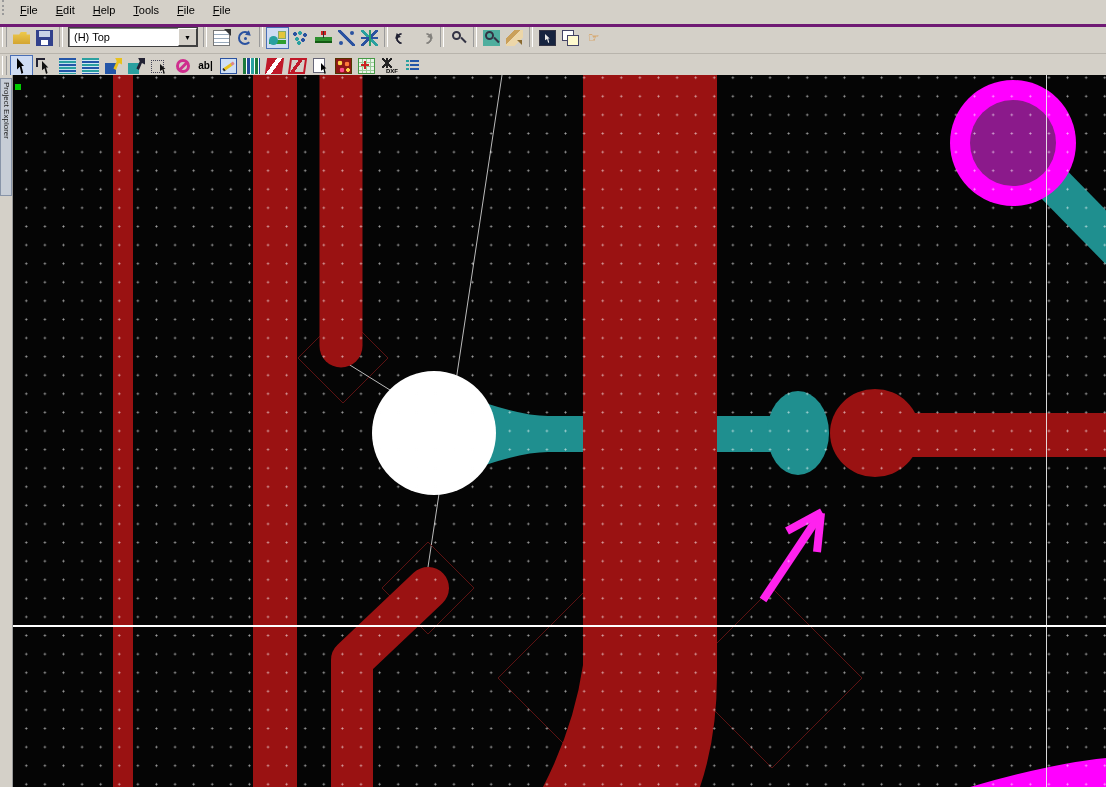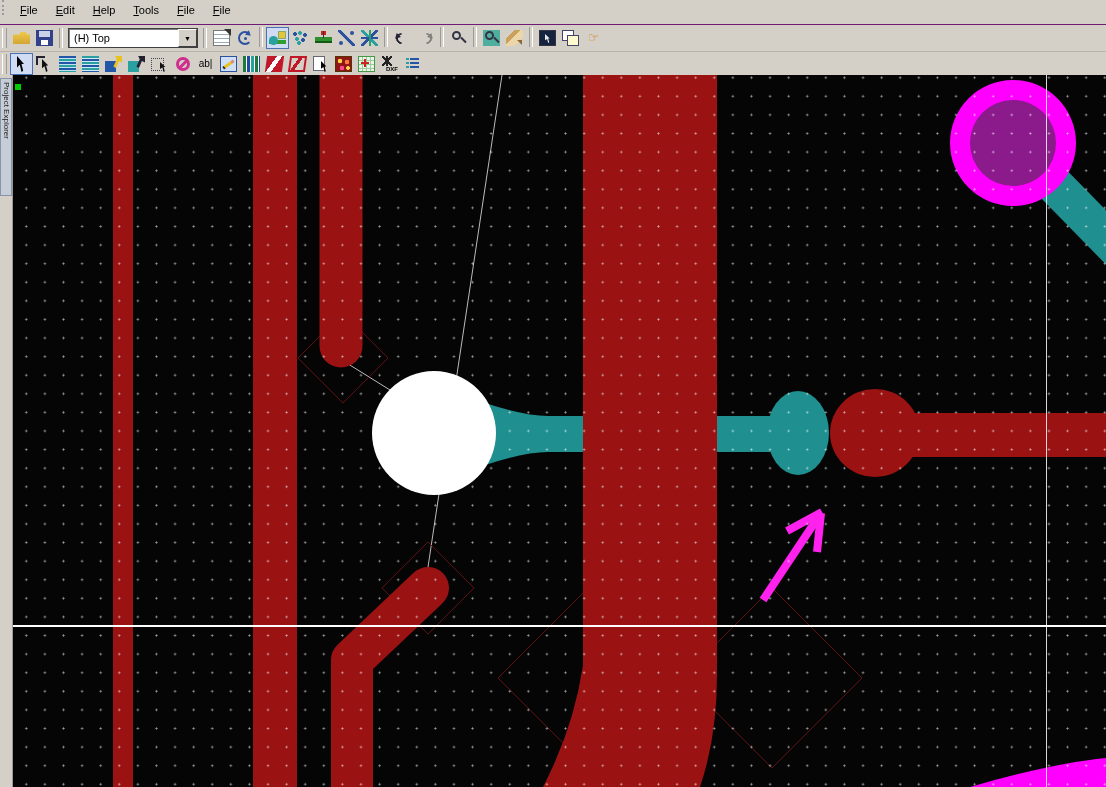--- a/index.html
+++ b/index.html
@@ -9,7 +9,7 @@
   .mgrip{width:4px;height:15px;border-left:2px dotted #9a9a9a;margin:0 3px 0 2px}
   .menu-item{display:inline-block;padding:4px 9px;color:#000;cursor:default}
   .menu-item::first-letter{text-decoration:underline}
-  .tbar{height:26px;display:flex;align-items:center;background:#d4d0c8;border-top:1px solid #701a75}
+  .tbar{height:26px;display:flex;align-items:flex-start;background:#d4d0c8;border-top:3px solid #701a75}
   .tbar2{height:24px;display:flex;align-items:center;background:#d4d0c8;border-top:1px solid #b8b4ac}
   .tsep{width:2px;height:20px;margin:0 3px;border-left:1px solid #9a9a9a;border-right:1px solid #ffffff}
   .tgrip{width:3px;height:20px;margin:0 3px 0 2px;border-left:1px solid #ffffff;border-right:1px solid #9a9a9a}

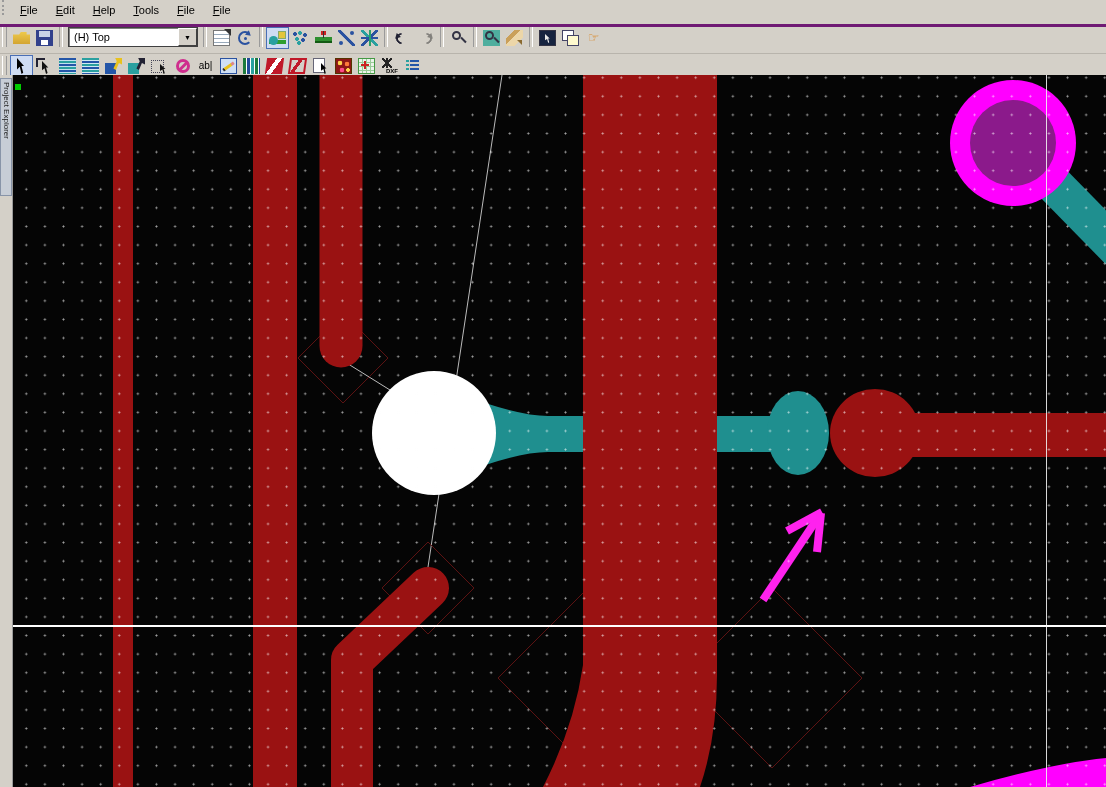--- a/index.html
+++ b/index.html
@@ -77,7 +77,7 @@
   .ic-shape-cursor::after{content:"";position:absolute;right:0;bottom:0;width:8px;height:10px;background:#111;clip-path:polygon(0 0,0 70%,30% 55%,45% 100%,60% 93%,45% 50%,68% 50%)}
   .ic-no-entry{border:3px solid #cf2e8e;border-radius:50%;width:14px;height:14px;margin:auto}
   .ic-no-entry::after{content:"";position:absolute;left:-2px;top:3px;width:12px;height:3px;background:#cf2e8e;transform:rotate(-45deg)}
-  .ic-text-tool{font-weight:normal;font-size:10px;color:#000;text-align:center;line-height:15px}
+  .ic-text-tool{font-weight:bold;font-size:10px;color:#000;text-align:center;line-height:15px}
   .ic-layer-pencil{background:#cfe0f5;border:1px solid #2a52a0}
   .ic-layer-pencil::after{content:"";position:absolute;left:1px;top:6px;width:13px;height:3px;background:linear-gradient(90deg,#333 0 2px,#e8c21e 2px 10px,#dd8888 10px);transform:rotate(-35deg)}
   .ic-columns{background:repeating-linear-gradient(90deg,#1d7a3c 0 3px,#fff 3px 4px,#234a9a 4px 7px,#fff 7px 8px,#2aa0a0 8px 11px,#fff 11px 12px)}

